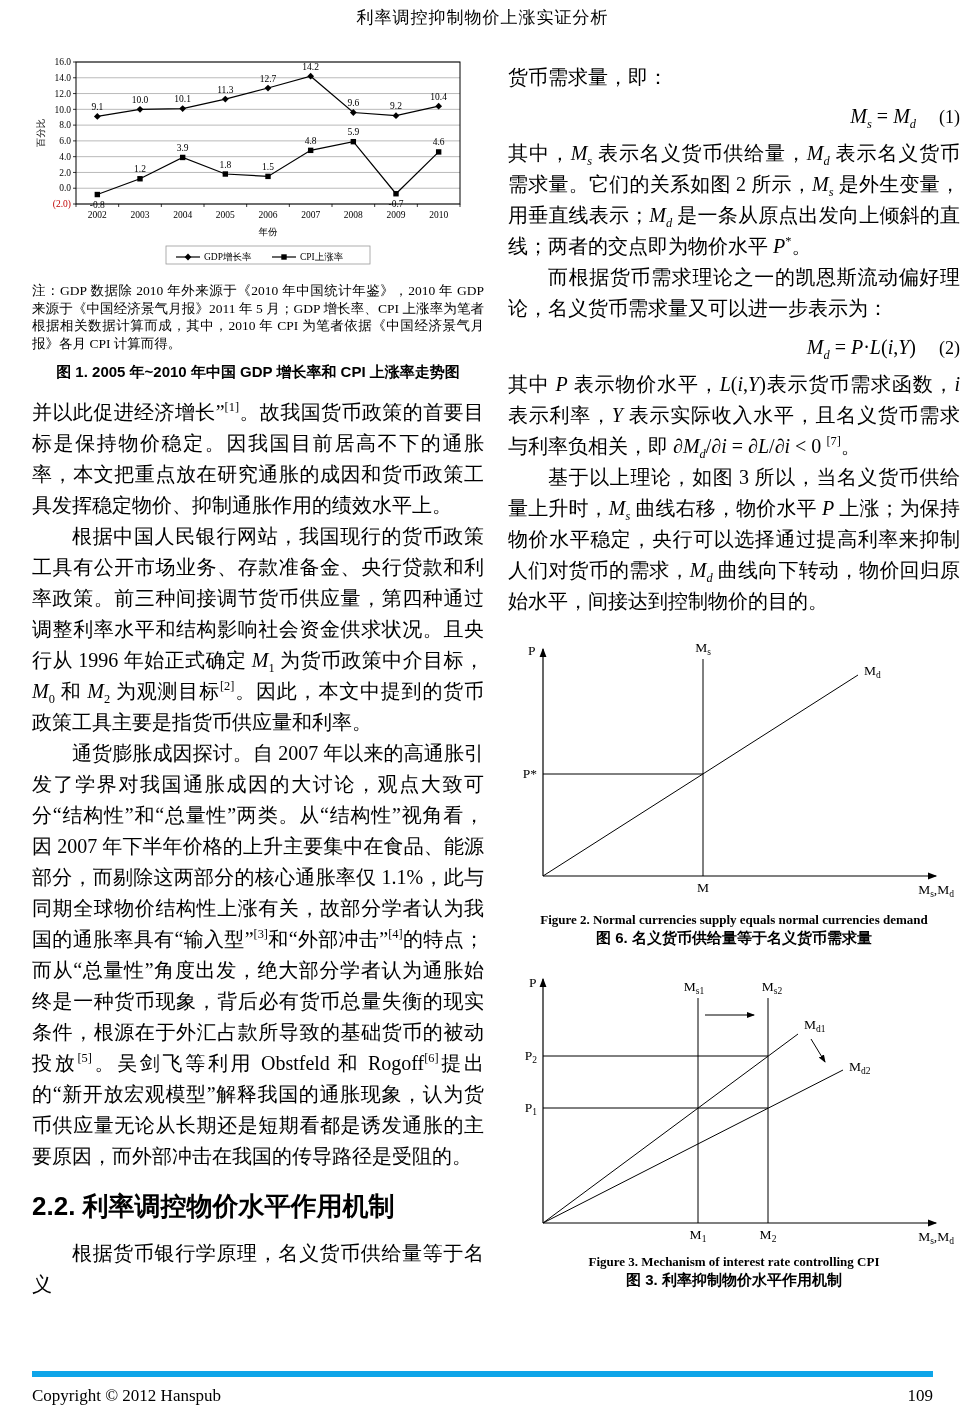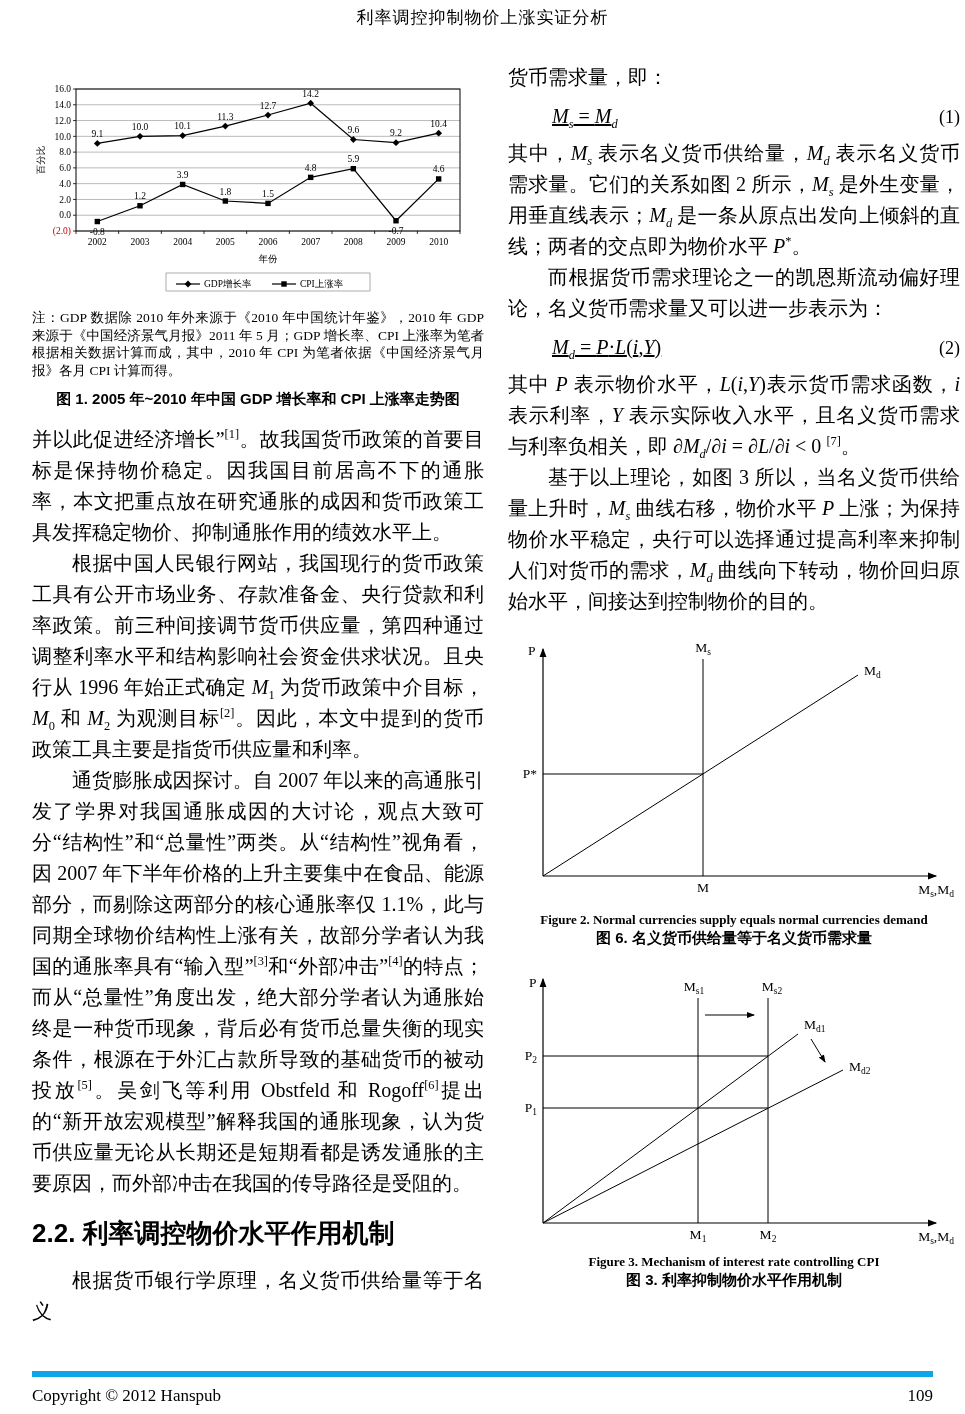--- a/index.html
+++ b/index.html
@@ -14,7 +14,7 @@
     text-align:center; font-size:17px; letter-spacing:1px;
   }
   .col { position:absolute; width:452px; }
-  .col-left  { left:32px;  top:52px;margin-top:27px; }
+  .col-left  { left:32px;  top:52px; }
   .col-right { left:508px; top:62px; }
 
   .body-p { font-size:20px; line-height:31px; text-align:justify; margin:0; }

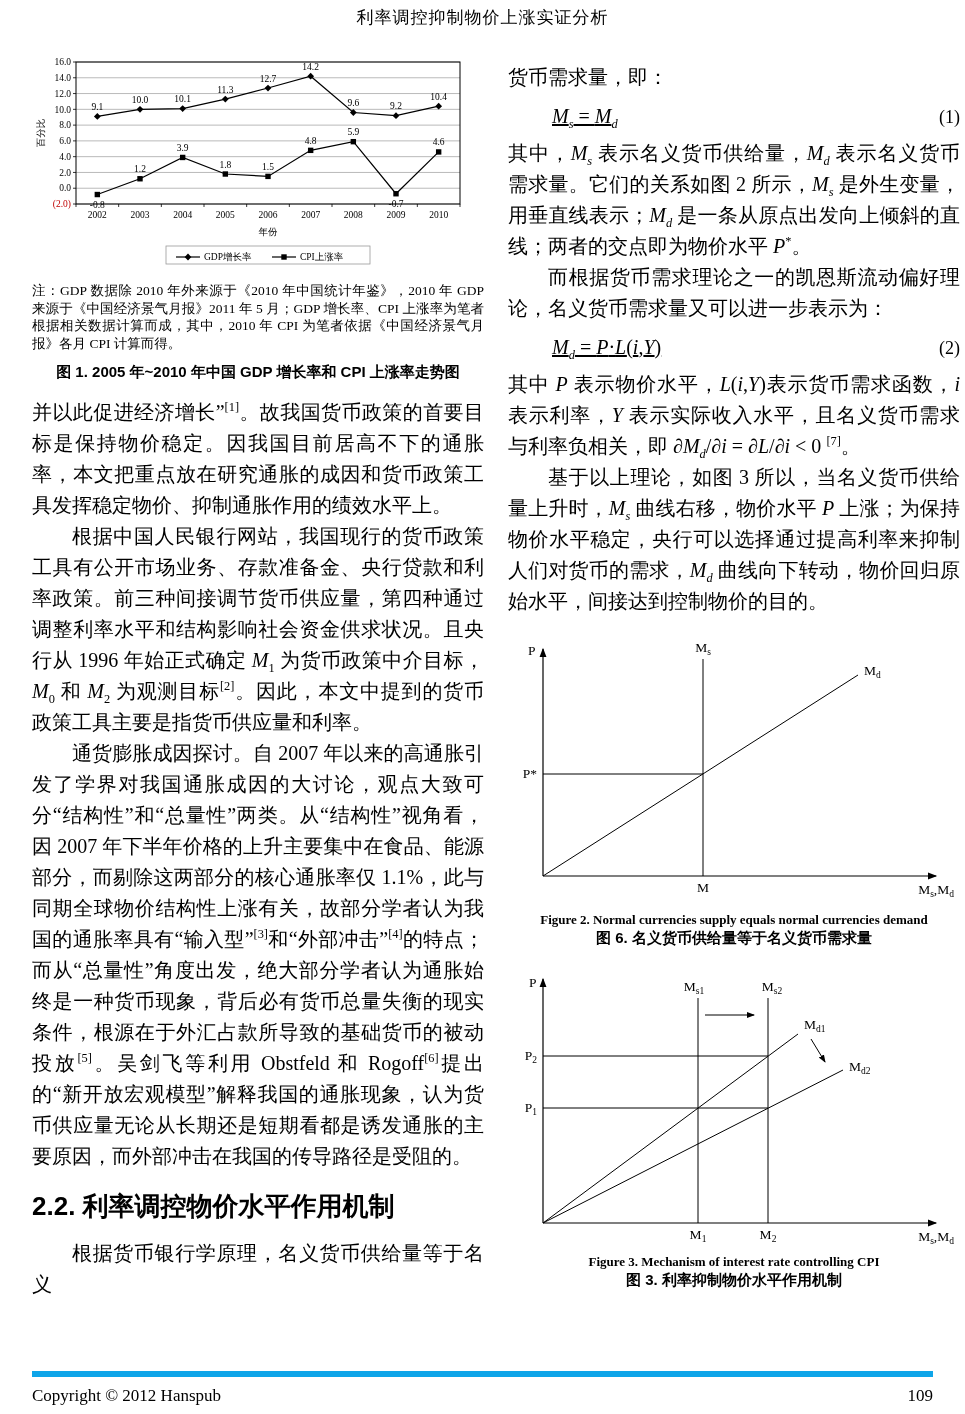--- a/index.html
+++ b/index.html
@@ -48,7 +48,7 @@
 
   .formula-row { display:flex; align-items:baseline; margin:12px 0 10px; font-size:20px; }
   .f-spacer { width:44px; }
-  .f-body { flex:1; text-align:left;text-decoration:underline; }
+  .f-body { flex:1; text-align:right; }
   .f-num  { width:44px; text-align:right; font-size:18px; }
 
   .diagram { display:block; margin:14px 0 0 0; }

